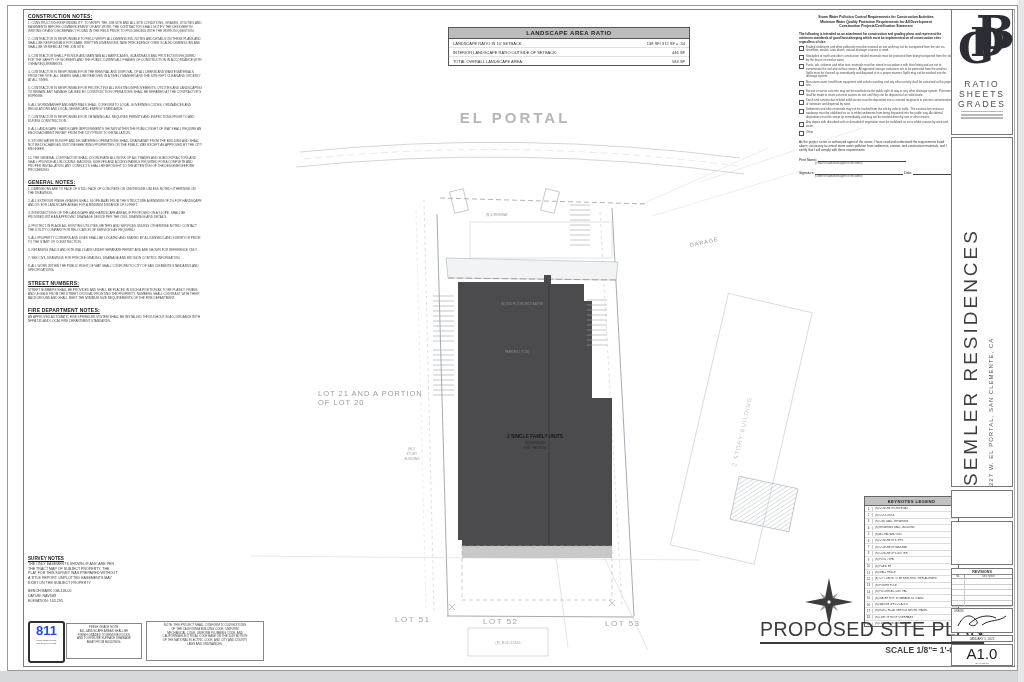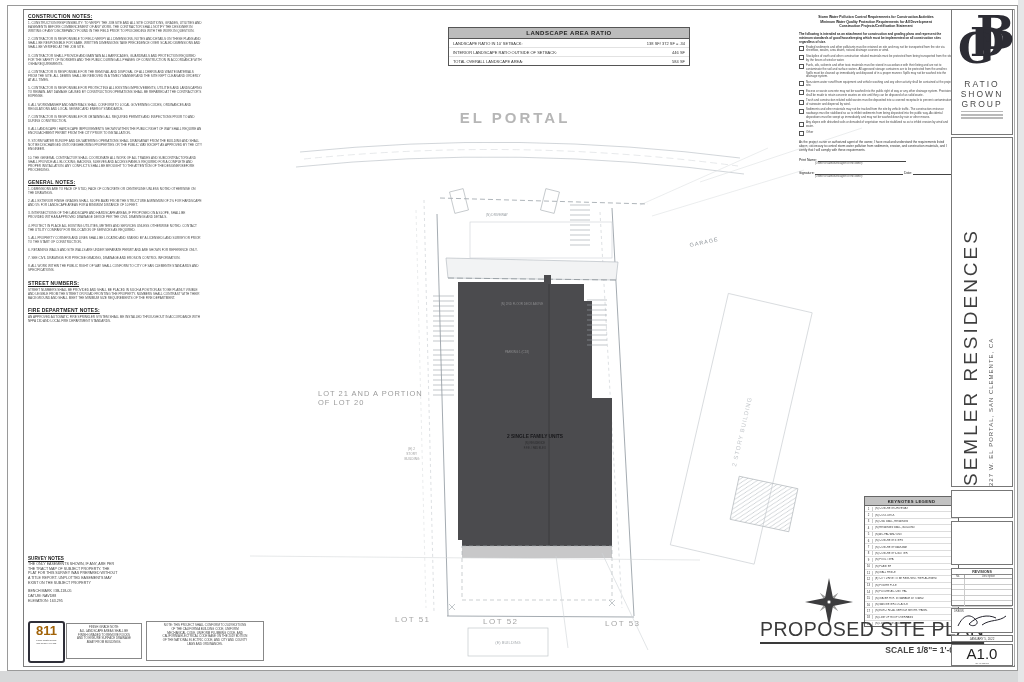--- a/index.html
+++ b/index.html
@@ -502,7 +502,7 @@
     <span id="mg-d">D</span>
   </div>
   <div class="firm-line">RATIO</div>
-  <div class="firm-line">SHOWN</div>
+  <div class="firm-line">SHEETS</div>
   <div class="firm-line">GROUP</div>
   <div class="addr-bar"></div>
   <div class="addr-bar"></div>

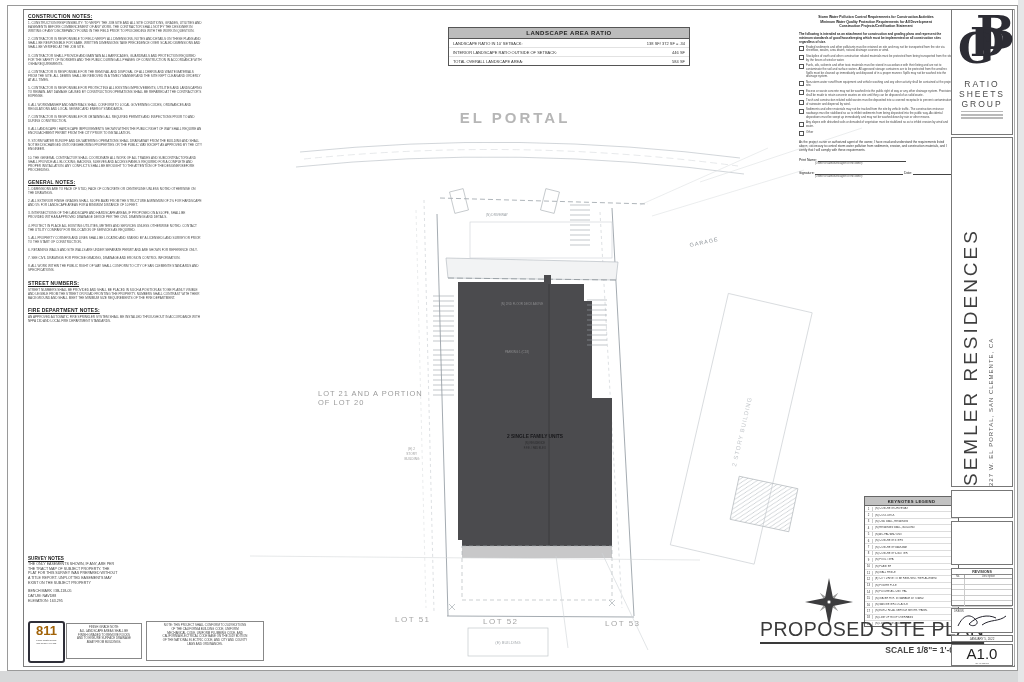--- a/index.html
+++ b/index.html
@@ -503,7 +503,7 @@
   </div>
   <div class="firm-line">RATIO</div>
   <div class="firm-line">SHEETS</div>
-  <div class="firm-line">GROUP</div>
+  <div class="firm-line">GRADES</div>
   <div class="addr-bar"></div>
   <div class="addr-bar"></div>
   <div class="addr-bar"></div>

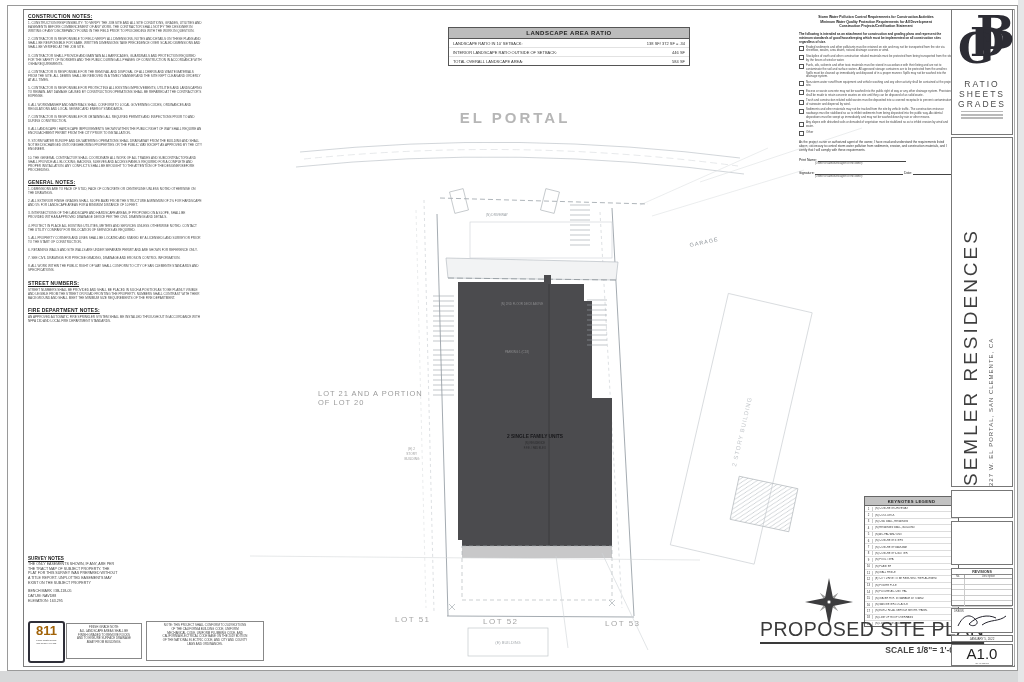--- a/index.html
+++ b/index.html
@@ -62,7 +62,7 @@
   
   #box811{left:28px;top:621px;width:33px;height:38px;border:2px solid #2f2f38;border-radius:3px;
           text-align:center;}
-  #n811{font-size:13px;font-weight:bold;color:#a16207;line-height:1.3;}
+  #n811{font-size:13px;font-weight:bold;color:#1d4ed8;line-height:1.3;}
   .tag811{font-size:2.4px;color:#444;line-height:1.2;}
   #fg-note{left:66px;top:623px;width:76px;height:36px;border:1px solid #888;
            font-size:2.9px;color:#444;text-align:center;line-height:1.3;padding:2px 2px;box-sizing:border-box;}

